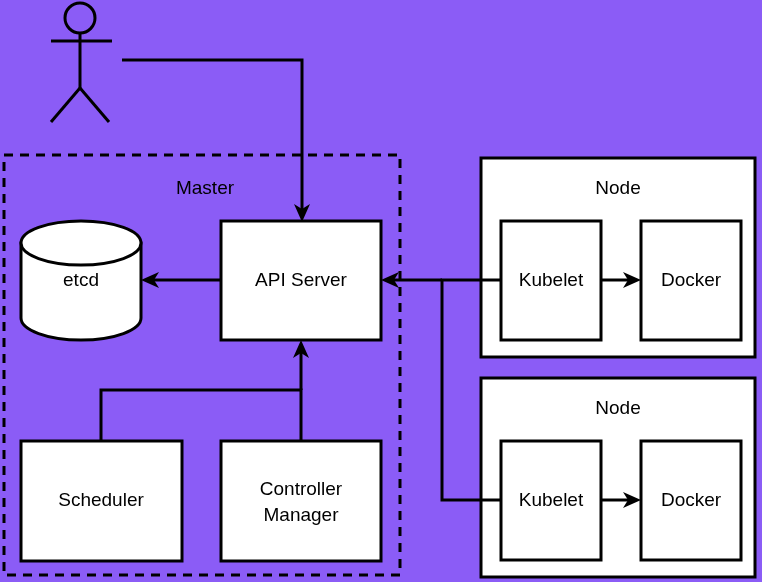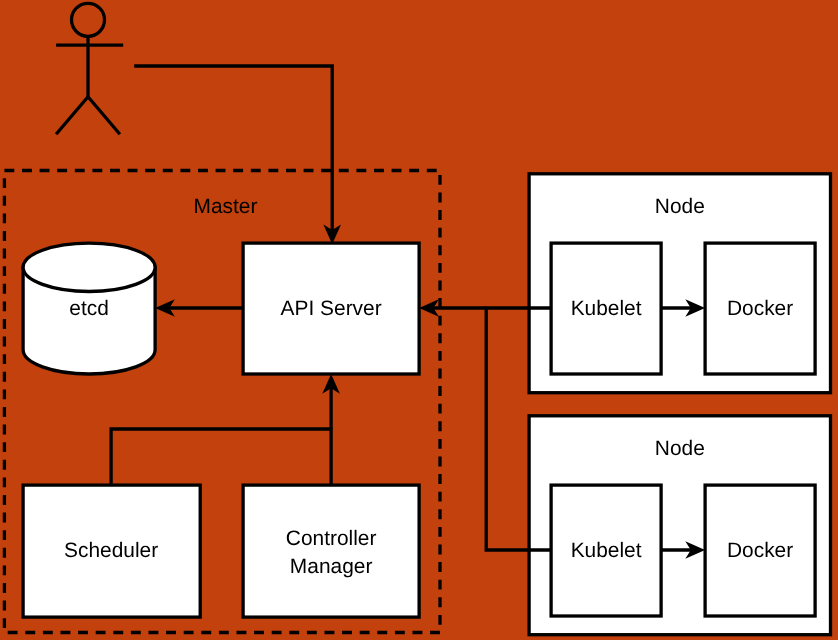--- a/index.html
+++ b/index.html
@@ -18,7 +18,7 @@
     position: relative;
     width: 762px;
     height: 582px;
-    background: #c2410c;
+    background: #8b5cf6;
   }
   #diagram-svg {
     position: absolute;

